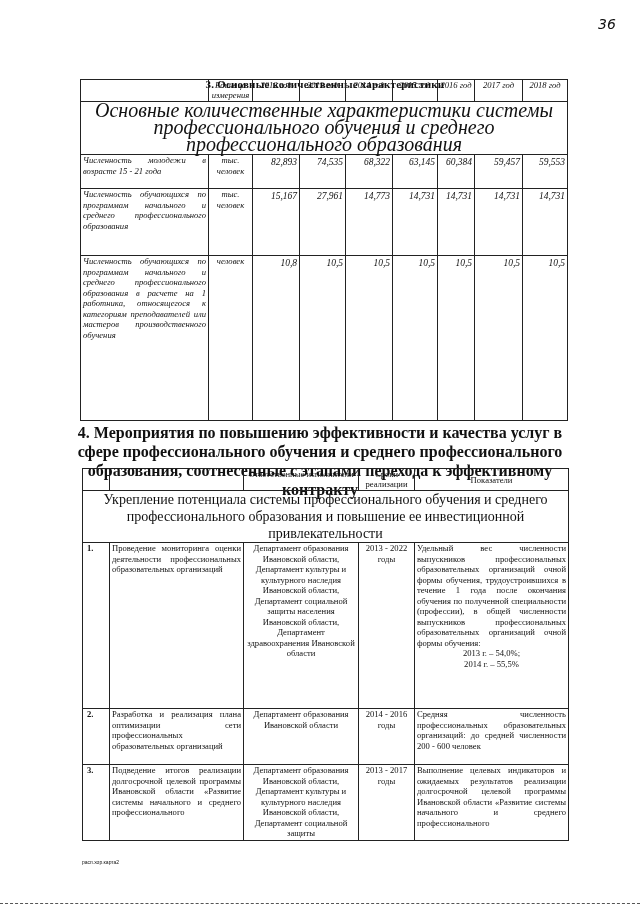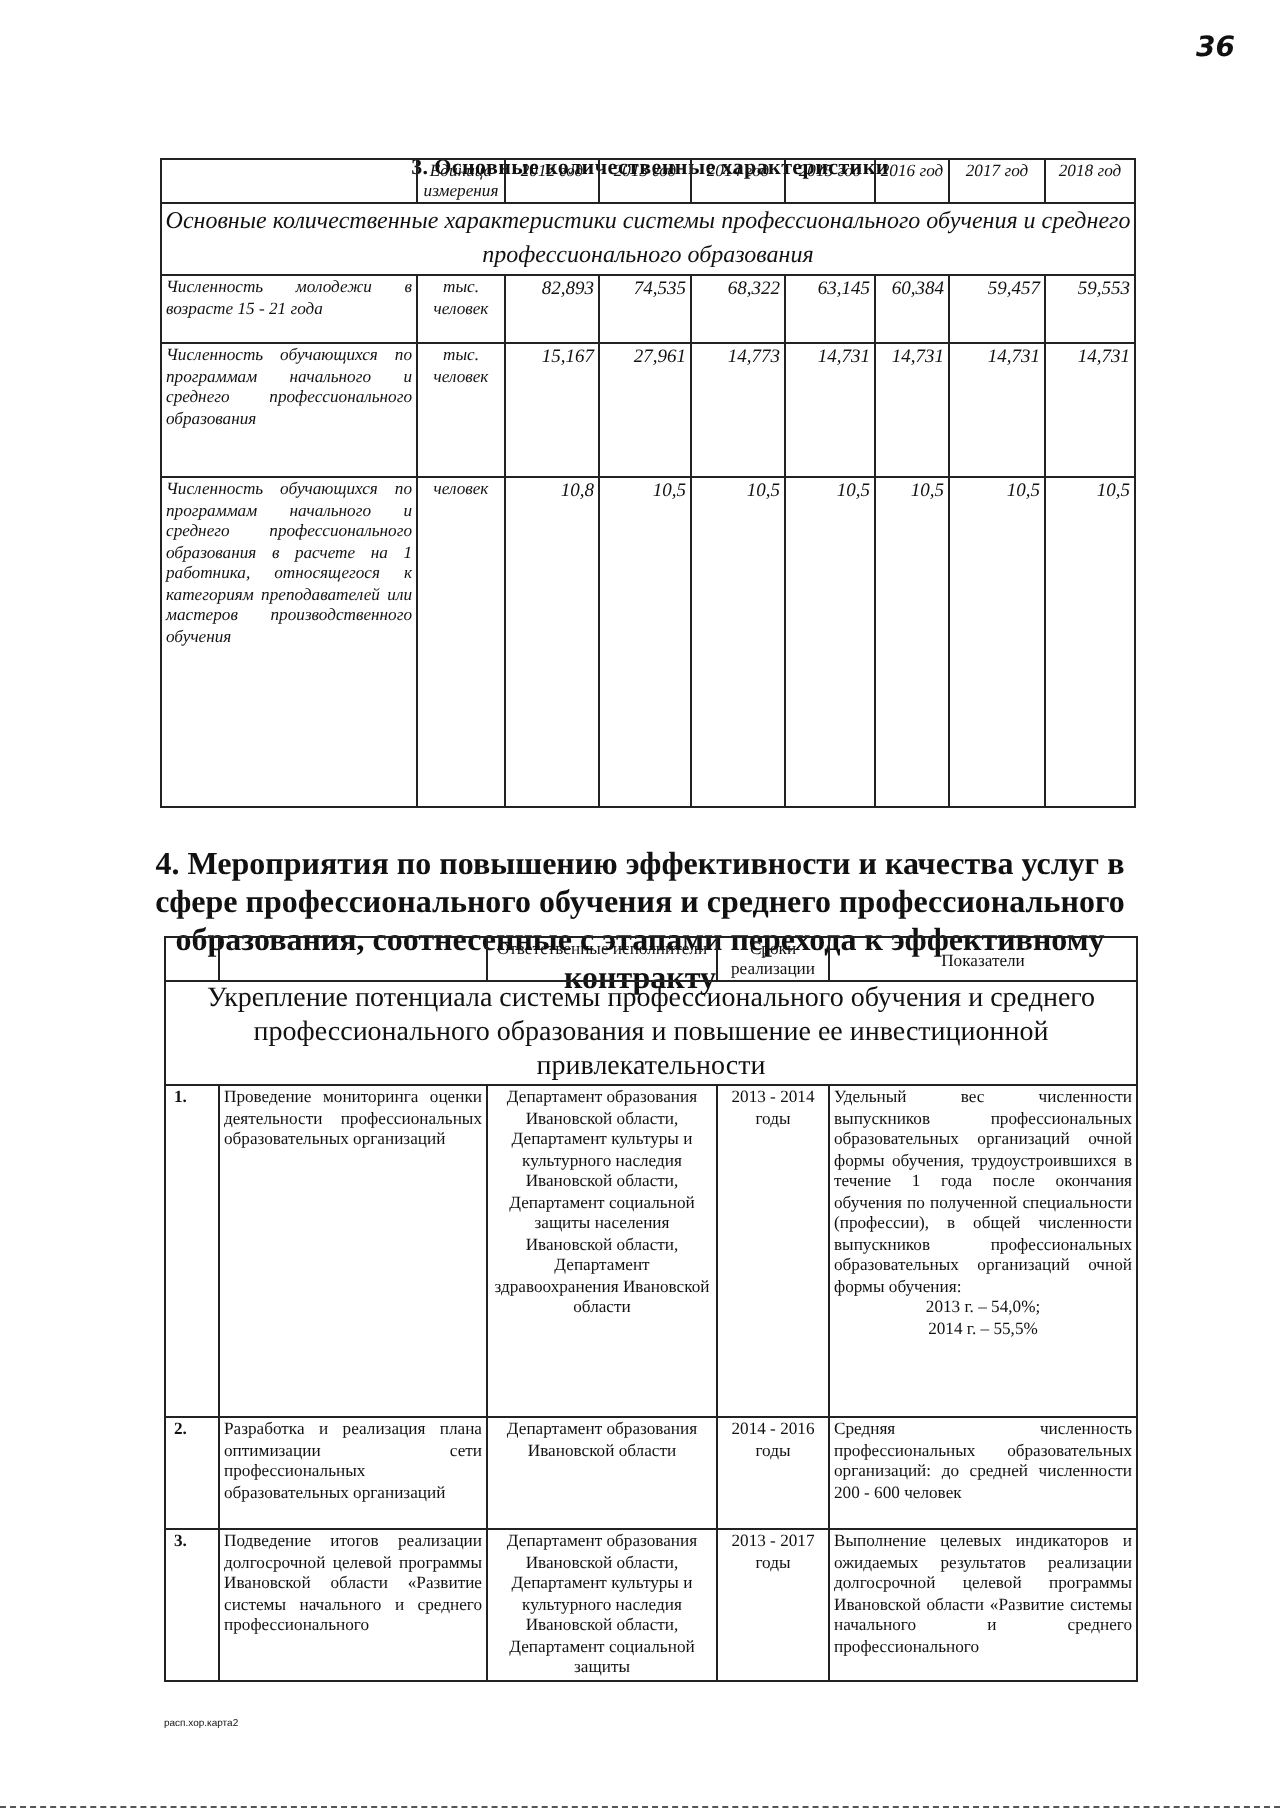--- a/index.html
+++ b/index.html
@@ -6,7 +6,7 @@
   body { width: 640px; height: 905px; position: relative; overflow: hidden;
          font-family: "Liberation Serif", serif; color: #111; }
   .page-num { position: absolute; left: 598px; top: 16px; font-size: 14px;
-              font-style: italic; font-weight: bold; font-family: "DejaVu Sans", sans-serif; }
+              font-style: italic; font-weight: normal; font-family: "DejaVu Sans", sans-serif; }
   .h3 { position: absolute; left: 80px; width: 490px; top: 78px; text-align: center;
         font-weight: bold; font-size: 11px; letter-spacing: 0.2px; }
   .h4 { position: absolute; left: 62px; width: 516px; top: 402px; text-align: center;

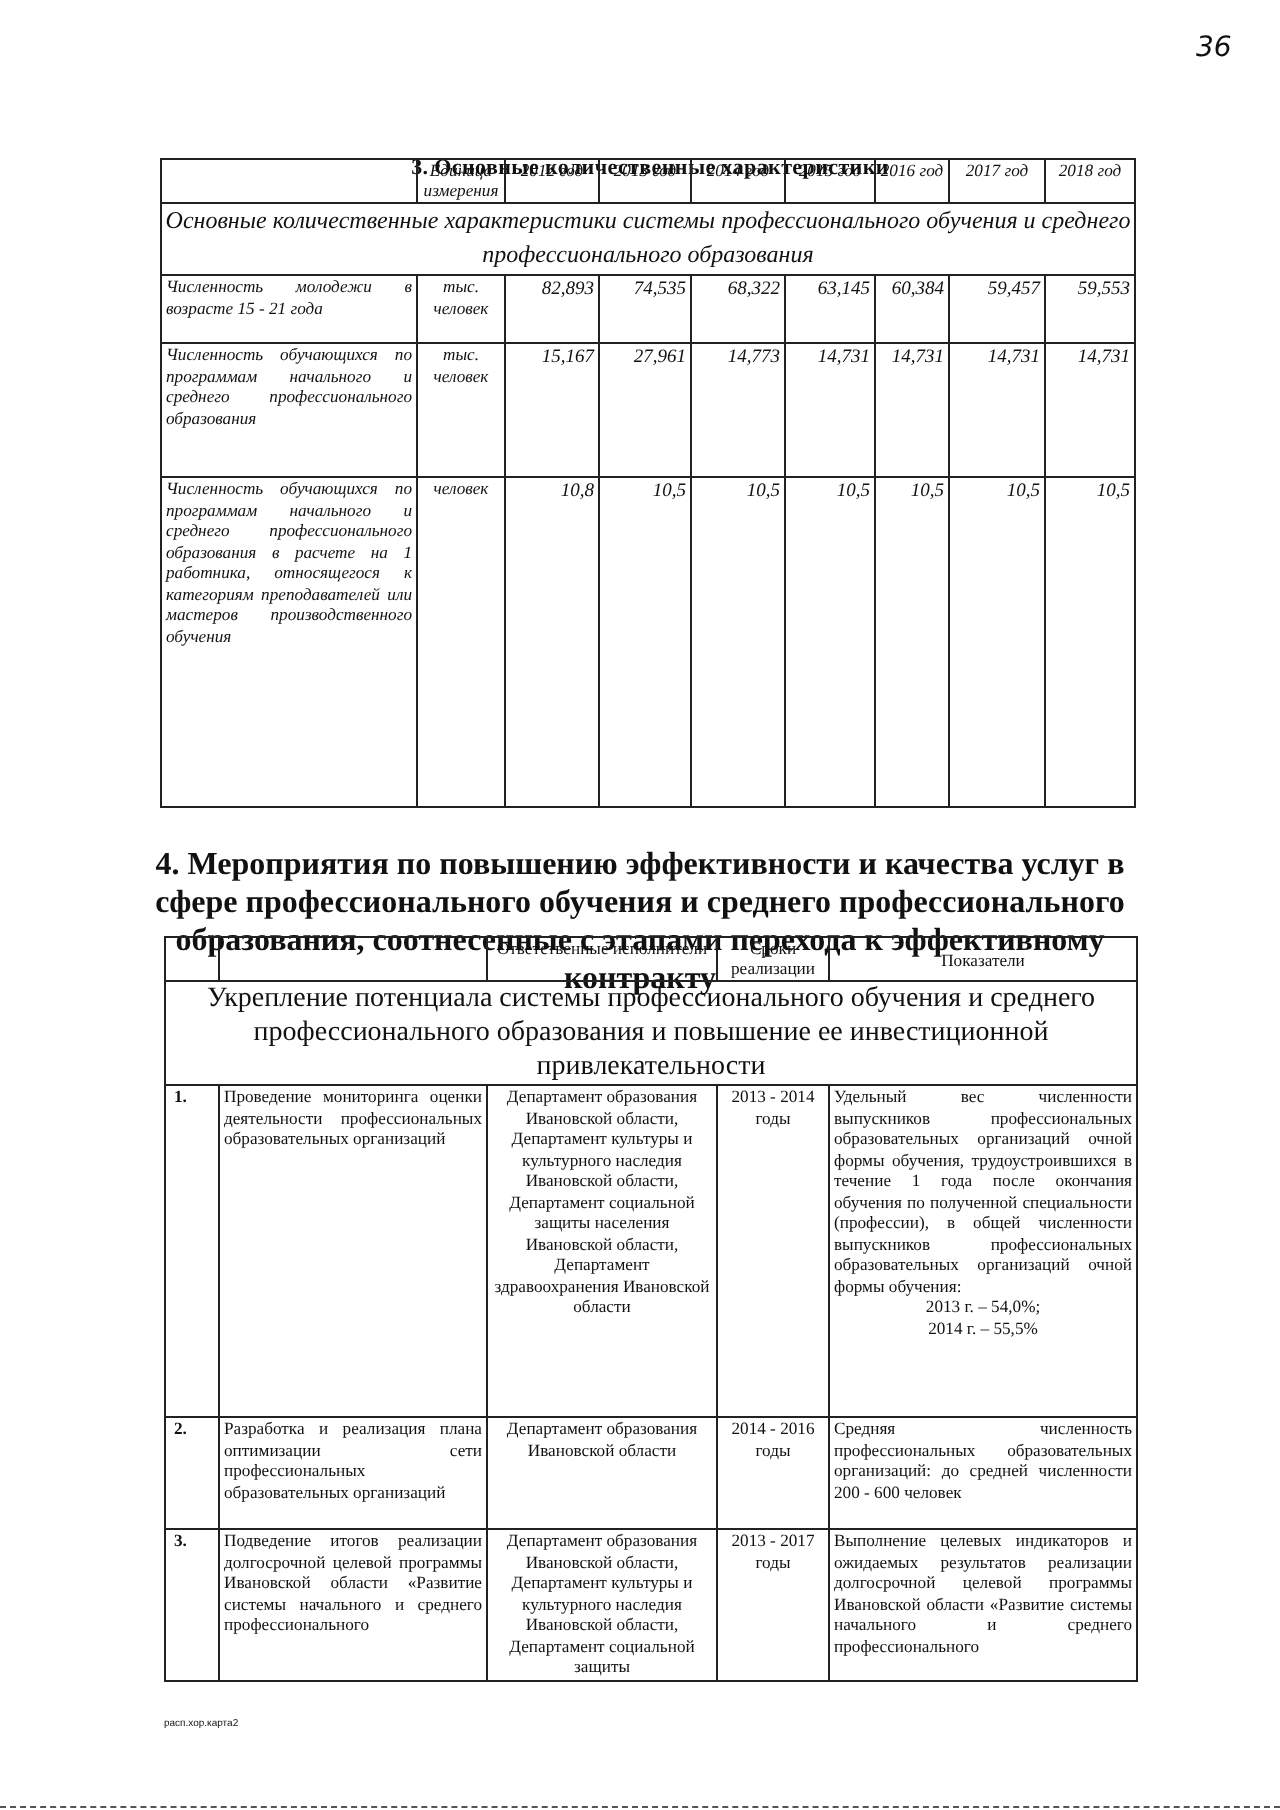--- a/index.html
+++ b/index.html
@@ -18,7 +18,7 @@
   #t1 .num { text-align: right; font-size: 9.5px; padding-top: 2px; }
   #t1 .unit { text-align: center; }
   .just-last-left { text-align: justify; }
-  #t1 .section td { text-align: center; font-size: 12px; line-height: 17px; padding: 0 0 1px 0; margin-left: 18px; }
+  #t1 .section td { text-align: center; font-size: 20px; line-height: 17px; padding: 0 0 1px 0; margin-left: 18px; }
   #t2 { left: 82px; top: 468px; width: 486px; }
   #t2 .hdr td { text-align: center; font-size: 8.6px; line-height: 10px; height: 21px; }
   #t2 .section td { text-align: center; font-size: 14px; line-height: 17px; }

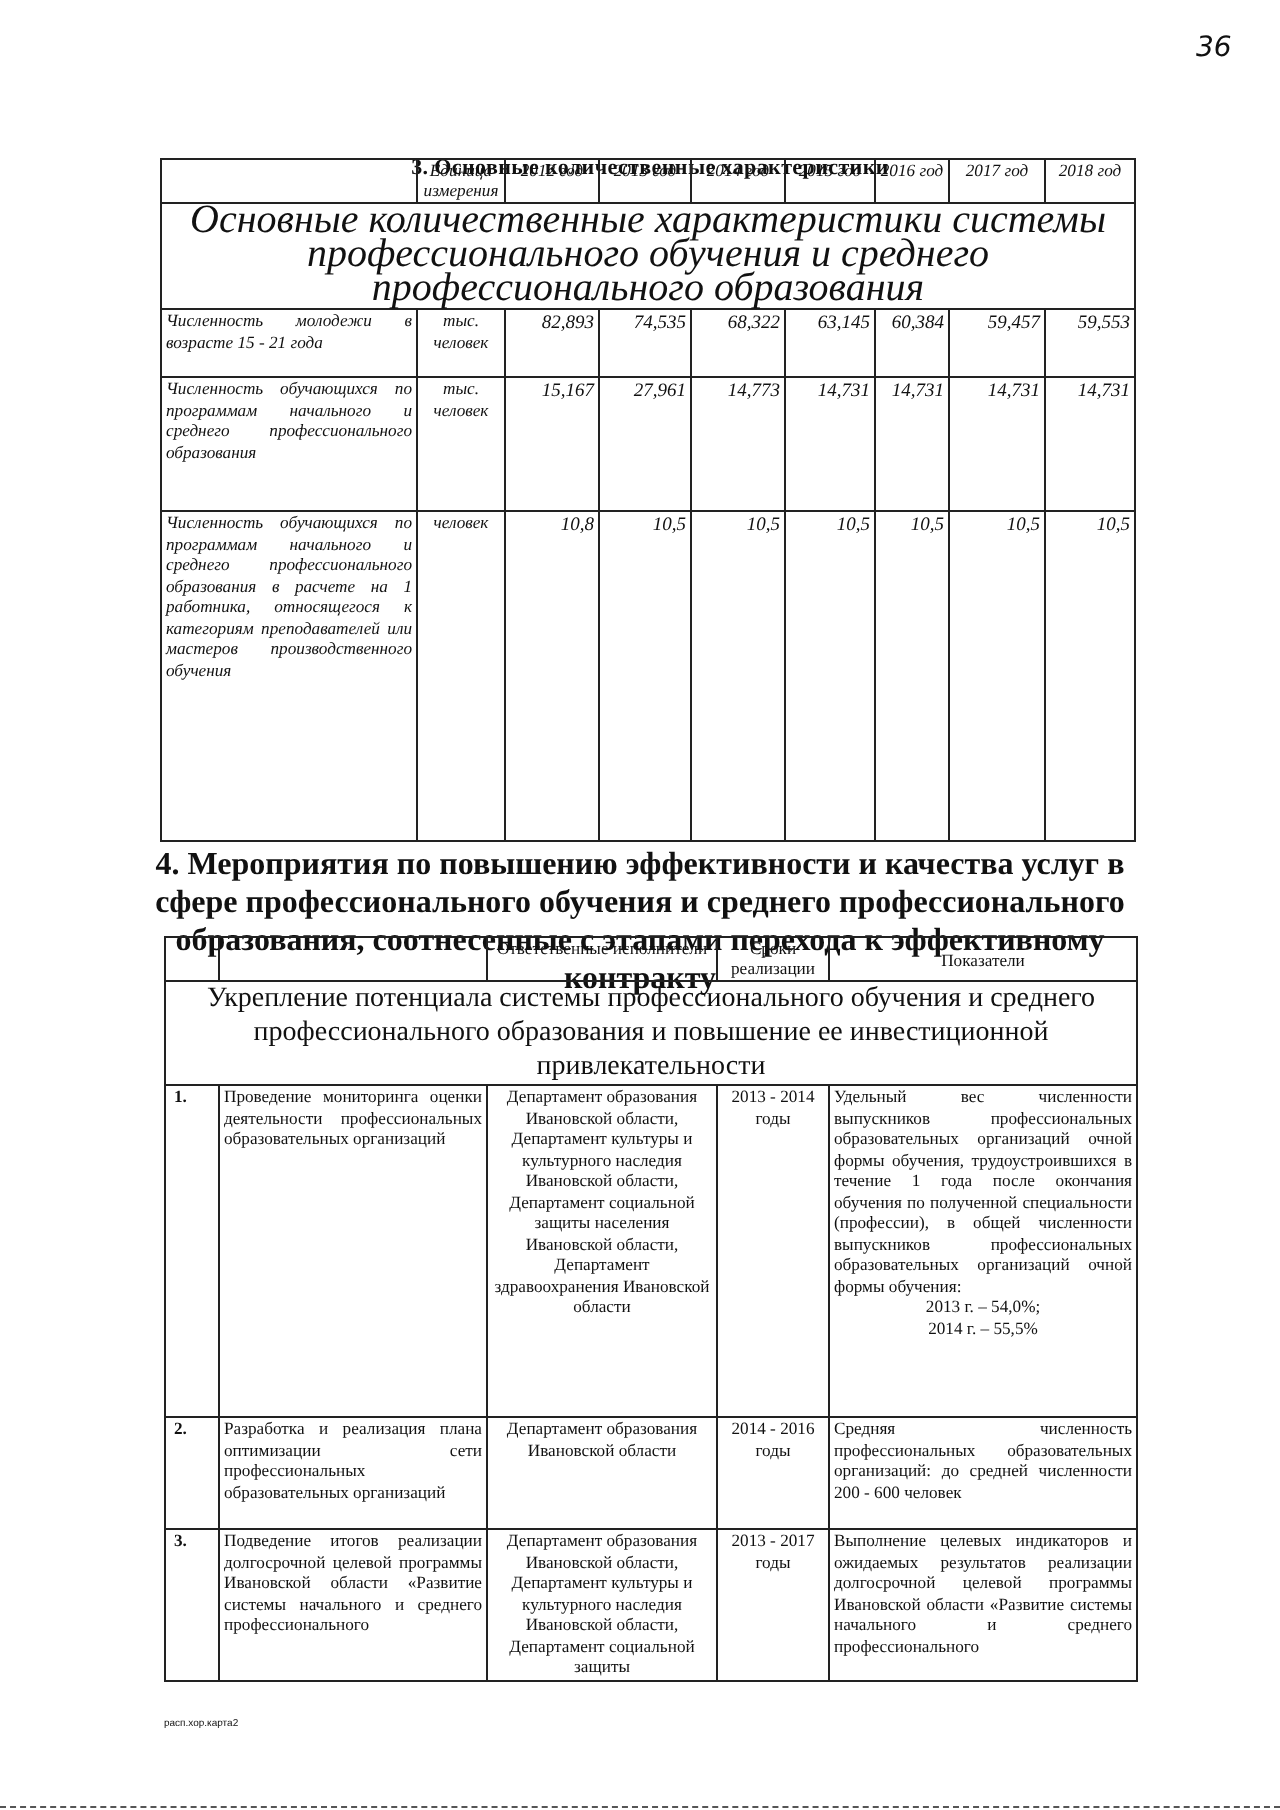--- a/index.html
+++ b/index.html
@@ -122,7 +122,7 @@
     <td class="n">1.</td>
     <td class="just-last-left">Проведение мониторинга оценки деятельности профессиональных образовательных организаций</td>
     <td class="c">Департамент образования Ивановской области, Департамент культуры и культурного наследия Ивановской области, Департамент социальной защиты населения Ивановской области, Департамент здравоохранения Ивановской области</td>
-    <td class="c">2013 - 2014 годы</td>
+    <td class="c">2013 - 2022 годы</td>
     <td>
       <div class="just-last-left">Удельный вес численности выпускников профессиональных образовательных организаций очной формы обучения, трудоустроившихся в течение 1 года после окончания обучения по полученной специальности (профессии), в общей численности выпускников профессиональных образовательных организаций очной формы обучения:</div>
       <div class="c">2013 г. – 54,0%;</div>

